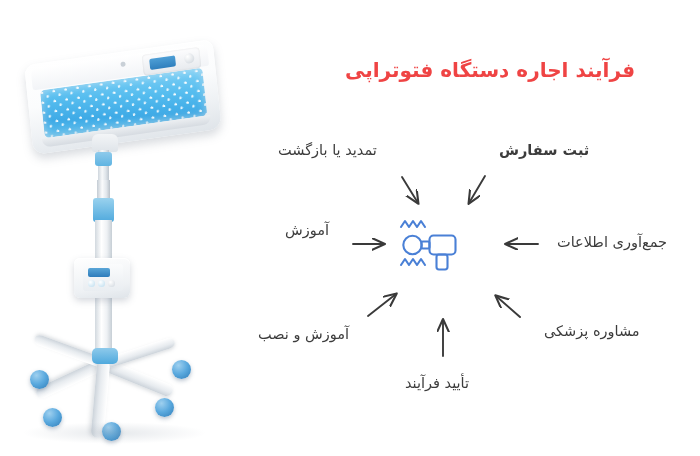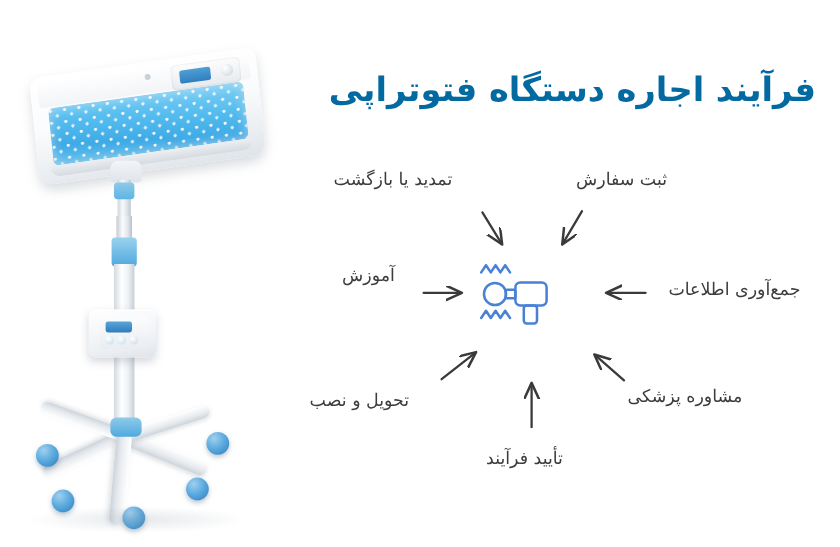--- a/index.html
+++ b/index.html
@@ -23,9 +23,9 @@
     width: 380px;
     text-align: center;
     direction: rtl;
-    font-size: 28px;
+    font-size: 20px;
     font-weight: bold;
-    color: #0369a1;
+    color: #ef4444;
     letter-spacing: 0px;
     white-space: nowrap;
   }

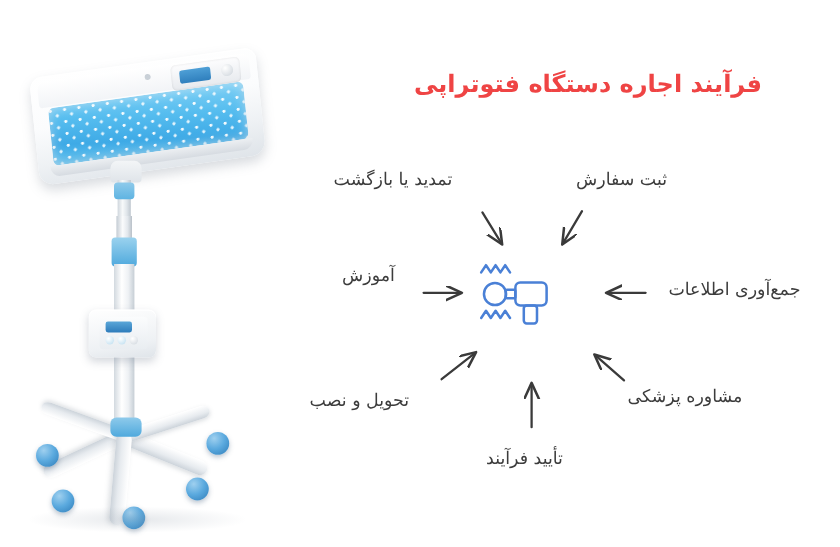--- a/index.html
+++ b/index.html
@@ -339,7 +339,7 @@
       </svg>
     </div>
 
-    <div class="node-label" style="left:240px; top:22px;">ثبت سفارش</div>
+    <div class="node-label" style="left:259px; top:22px;font-weight:bold;">ثبت سفارش</div>
 
     <div class="node-label" style="left:38px; top:22px;">تمدید یا بازگشت</div>
 

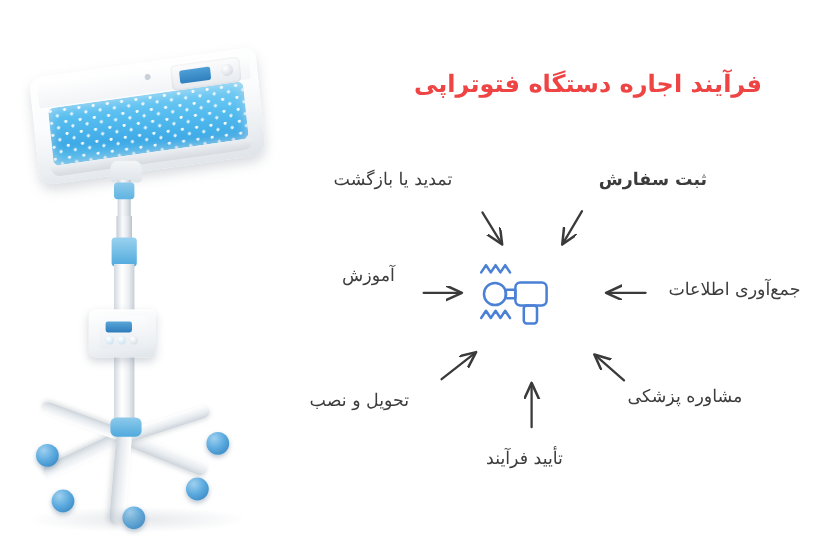--- a/index.html
+++ b/index.html
@@ -349,7 +349,7 @@
 
     <div class="node-label" style="left:283px; top:203px;">مشاوره پزشکی</div>
 
-    <div class="node-label" style="left:18px; top:206px;">تحویل و نصب</div>
+    <div class="node-label" style="left:18px; top:206px;">آموزش و نصب</div>
 
     <div class="node-label" style="left:165px; top:255px;">تأیید فرآیند</div>
   </div>

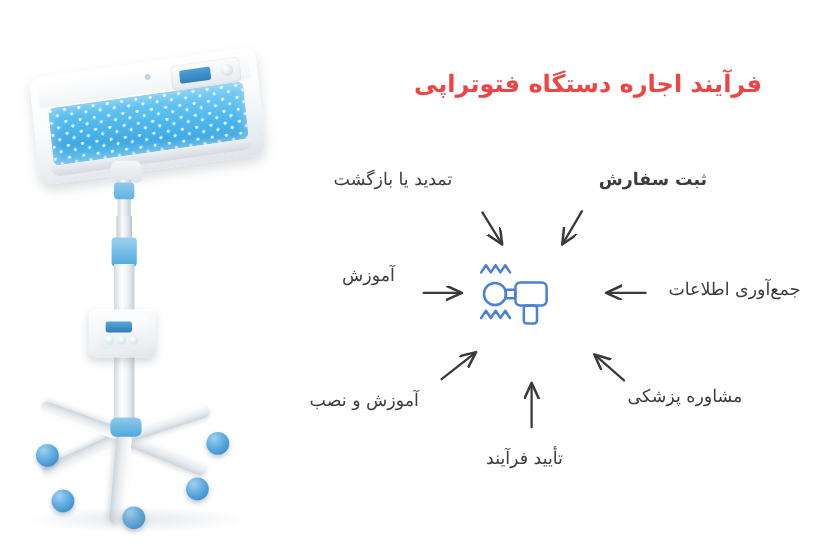--- a/index.html
+++ b/index.html
@@ -347,7 +347,7 @@
 
     <div class="node-label" style="left:45px; top:102px;">آموزش</div>
 
-    <div class="node-label" style="left:283px; top:203px;">مشاوره پزشکی</div>
+    <div class="node-label" style="left:304px; top:203px;">مشاوره پزشکی</div>
 
     <div class="node-label" style="left:18px; top:206px;">آموزش و نصب</div>
 

